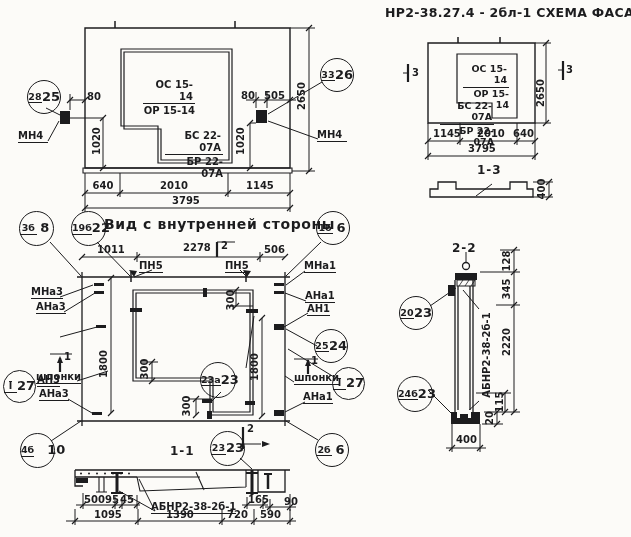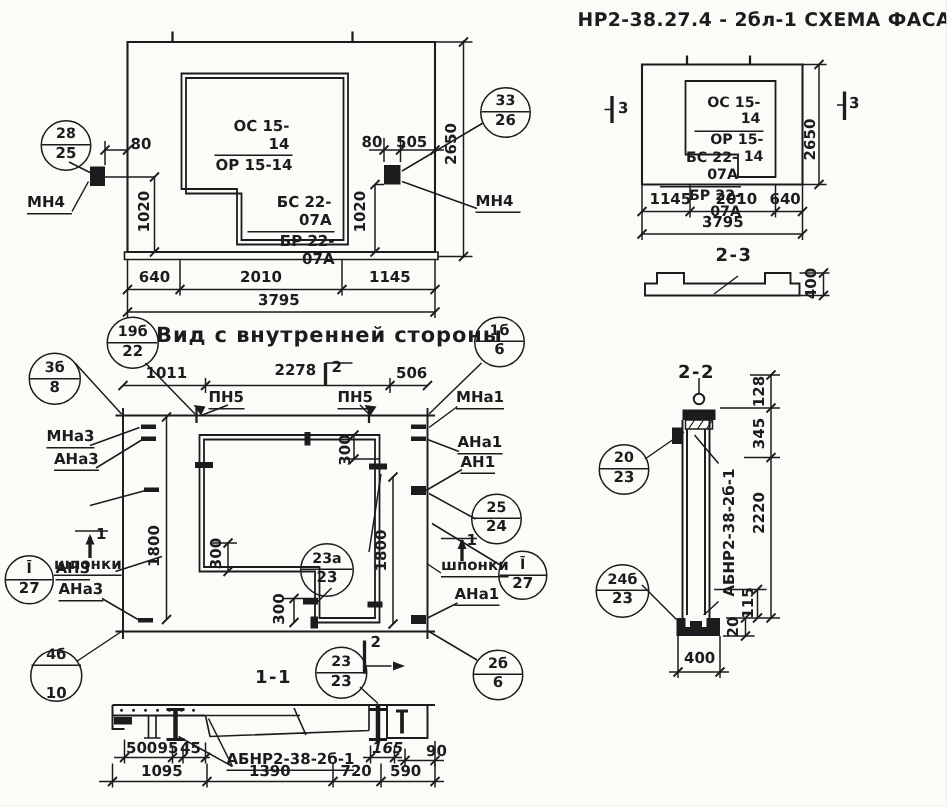--- a/index.html
+++ b/index.html
@@ -16,7 +16,7 @@
   .frac .a{border-bottom:1.3px solid #1c1c1e;padding:0 2px 1px 2px;display:inline-block;}
   .frac .b{display:block;padding-top:1px;}
   .co{position:absolute;width:32px;height:32px;border:1.3px solid #1c1c1e;border-radius:50%;
-      display:flex;flex-direction:column;align-items:center;justify-content:center;background:transparent;}
+      display:flex;flex-direction:row;align-items:center;background:transparent;}
   .co .a{display:block;width:100%;text-align:center;border-bottom:1.3px solid #1c1c1e;
          font-size:9.5px;font-weight:700;line-height:1.25;}
   .co .b{display:block;width:100%;text-align:center;font-size:10px;font-weight:700;line-height:1.25;}

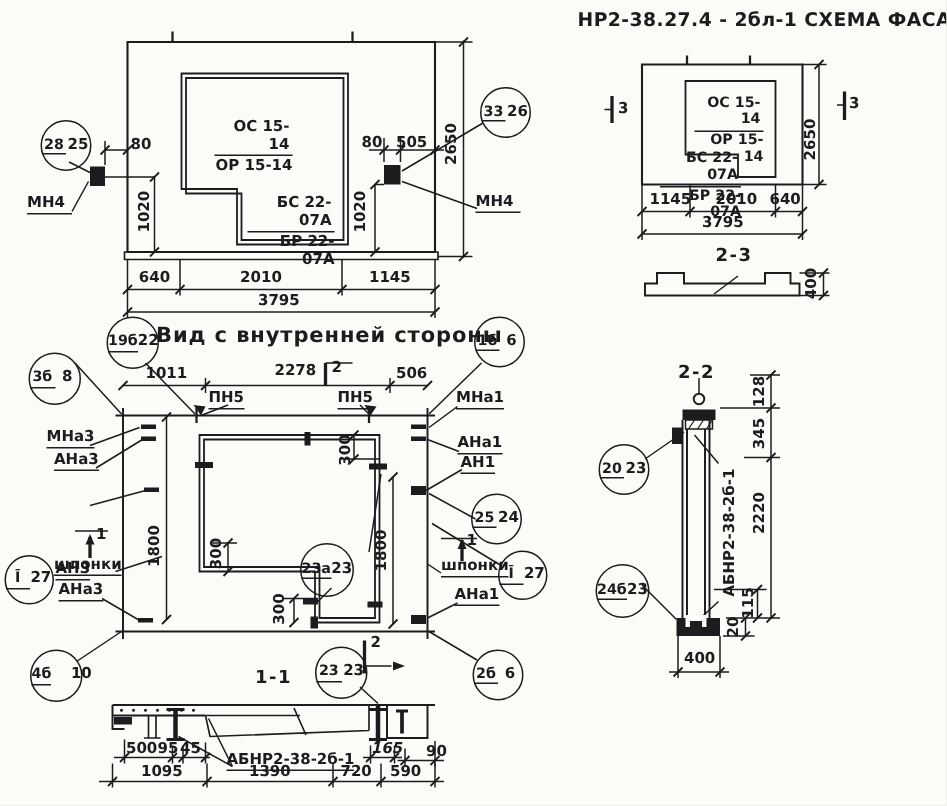--- a/index.html
+++ b/index.html
@@ -19,7 +19,7 @@
       display:flex;flex-direction:row;align-items:center;background:transparent;}
   .co .a{display:block;width:100%;text-align:center;border-bottom:1.3px solid #1c1c1e;
          font-size:9.5px;font-weight:700;line-height:1.25;}
-  .co .b{display:block;width:100%;text-align:center;font-size:10px;font-weight:700;line-height:1.25;}
+  .co .b{display:block;width:100%;text-align:center;font-size:13px;font-weight:700;line-height:1.25;}
 </style>
 </head>
 <body>

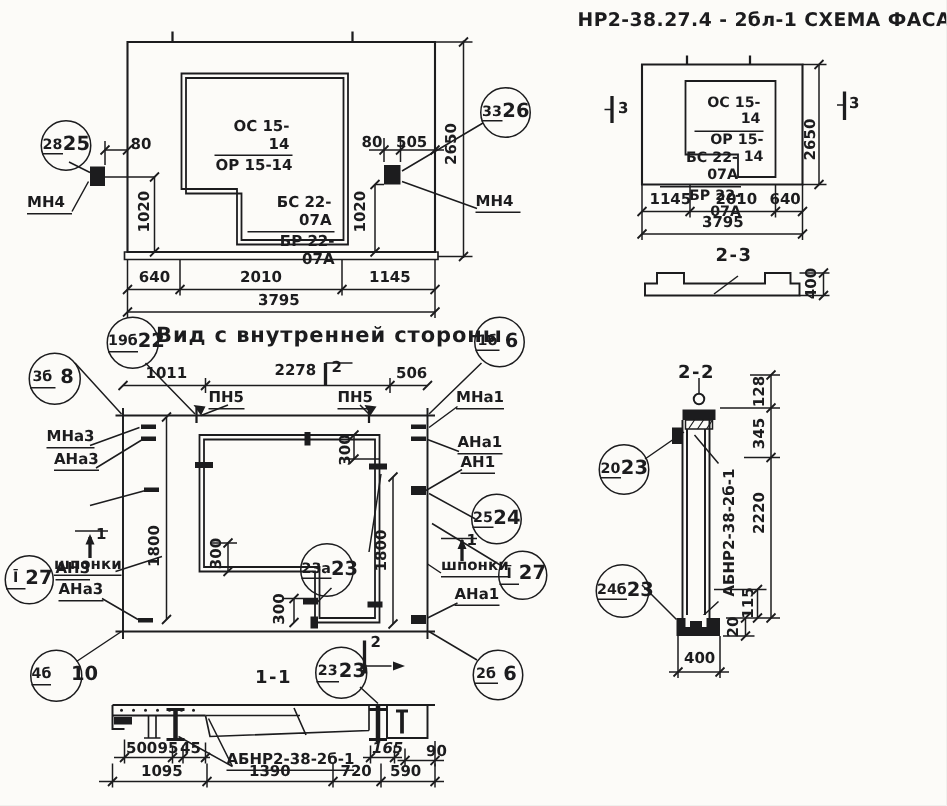--- a/index.html
+++ b/index.html
@@ -210,7 +210,7 @@
 <span class="t" style="left:477px;top:129px;">2010</span>
 <span class="t" style="left:513px;top:129px;">640</span>
 <span class="t" style="left:468px;top:144px;">3795</span>
-<span class="t sec" style="left:477px;top:164px;">2-3</span>
+<span class="t sec" style="left:477px;top:164px;">1-3</span>
 <span class="t vert" style="left:531px;top:184px;width:22px;">400</span>
 
 <div class="t" style="left:104px;top:217px;width:210px;font-size:14px;letter-spacing:.6px;">Вид с внутренней стороны</div>

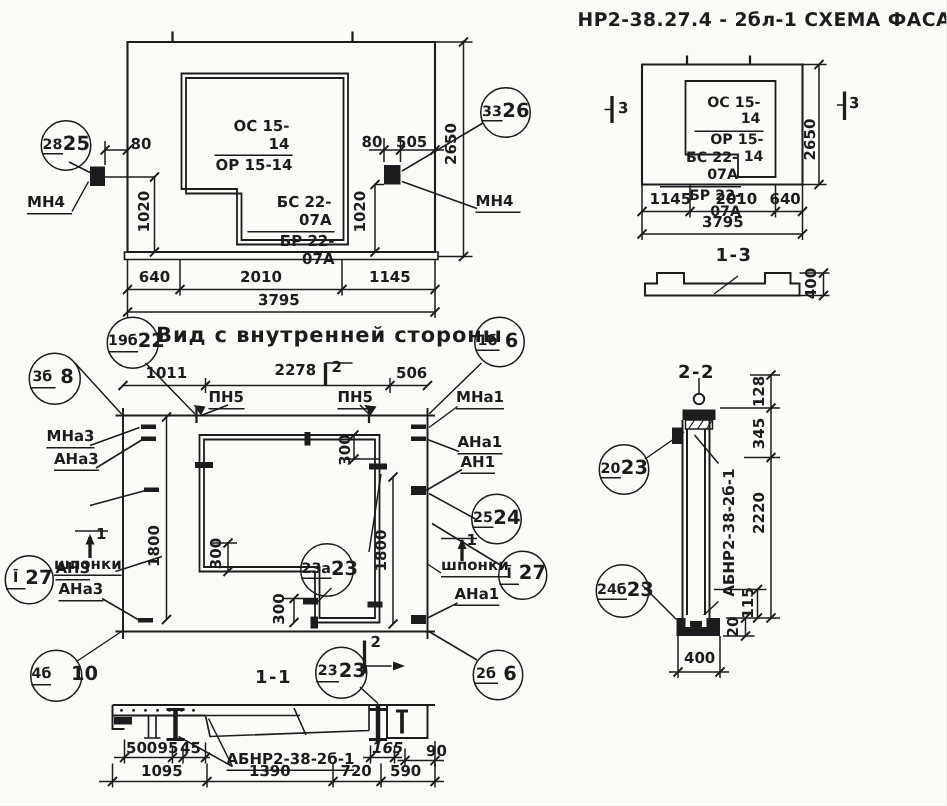--- a/index.html
+++ b/index.html
@@ -214,7 +214,7 @@
 <span class="t vert" style="left:531px;top:184px;width:22px;">400</span>
 
 <div class="t" style="left:104px;top:217px;width:210px;font-size:14px;letter-spacing:.6px;">Вид с внутренней стороны</div>
-<div class="co" style="left:19px;top:211px;width:33px;height:33px;margin-top:24px;">
+<div class="co" style="left:19px;top:211px;width:33px;height:33px;">
   <span class="a">3б</span>
   <span class="b">8</span>
 </div>

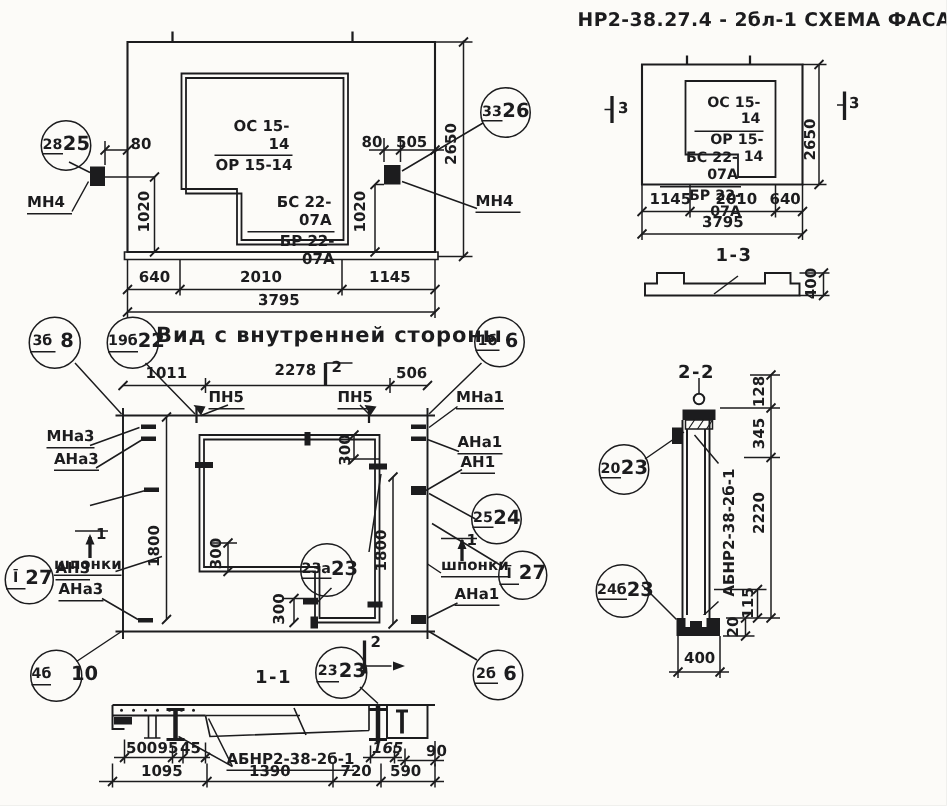--- a/index.html
+++ b/index.html
@@ -284,7 +284,7 @@
 <span class="t" style="left:84px;top:495px;">500</span>
 <span class="t" style="left:105px;top:495px;">95</span>
 <span class="t" style="left:120px;top:495px;">45</span>
-<span class="t" style="left:248px;top:495px;font-style:italic;">165</span>
+<span class="t" style="left:248px;top:495px;">165</span>
 <span class="t" style="left:284px;top:497px;">90</span>
 <span class="t" style="left:94px;top:510px;">1095</span>
 <span class="t" style="left:166px;top:510px;">1390</span>

